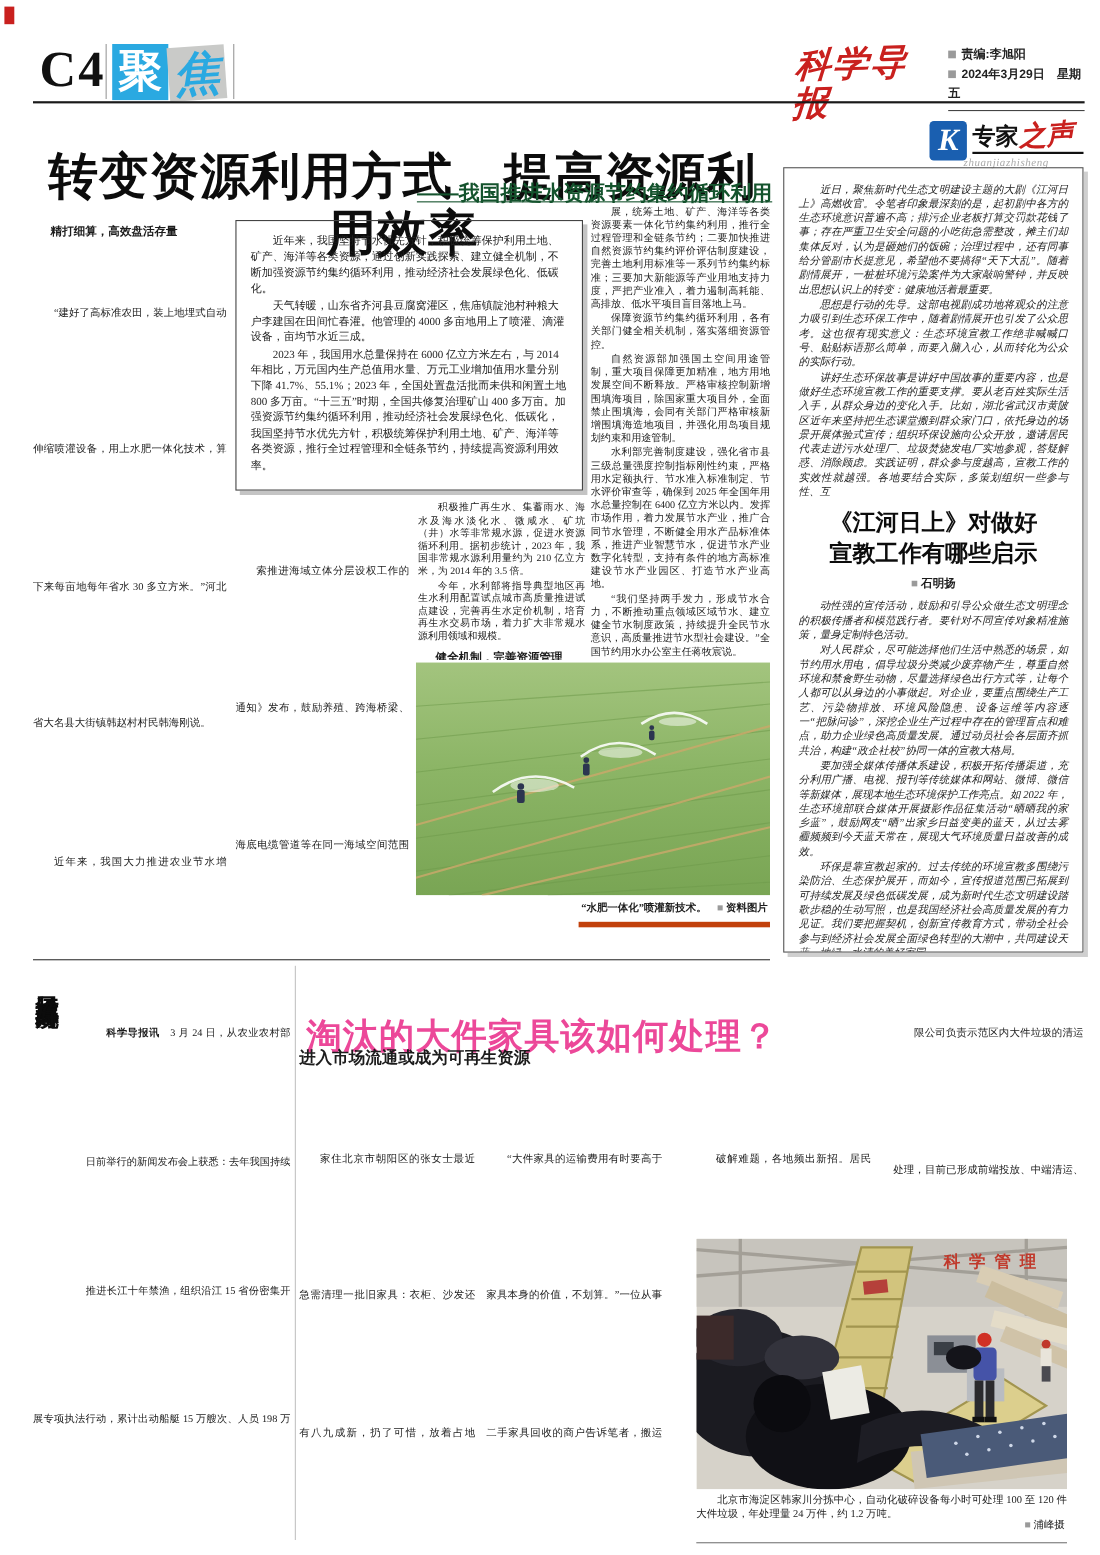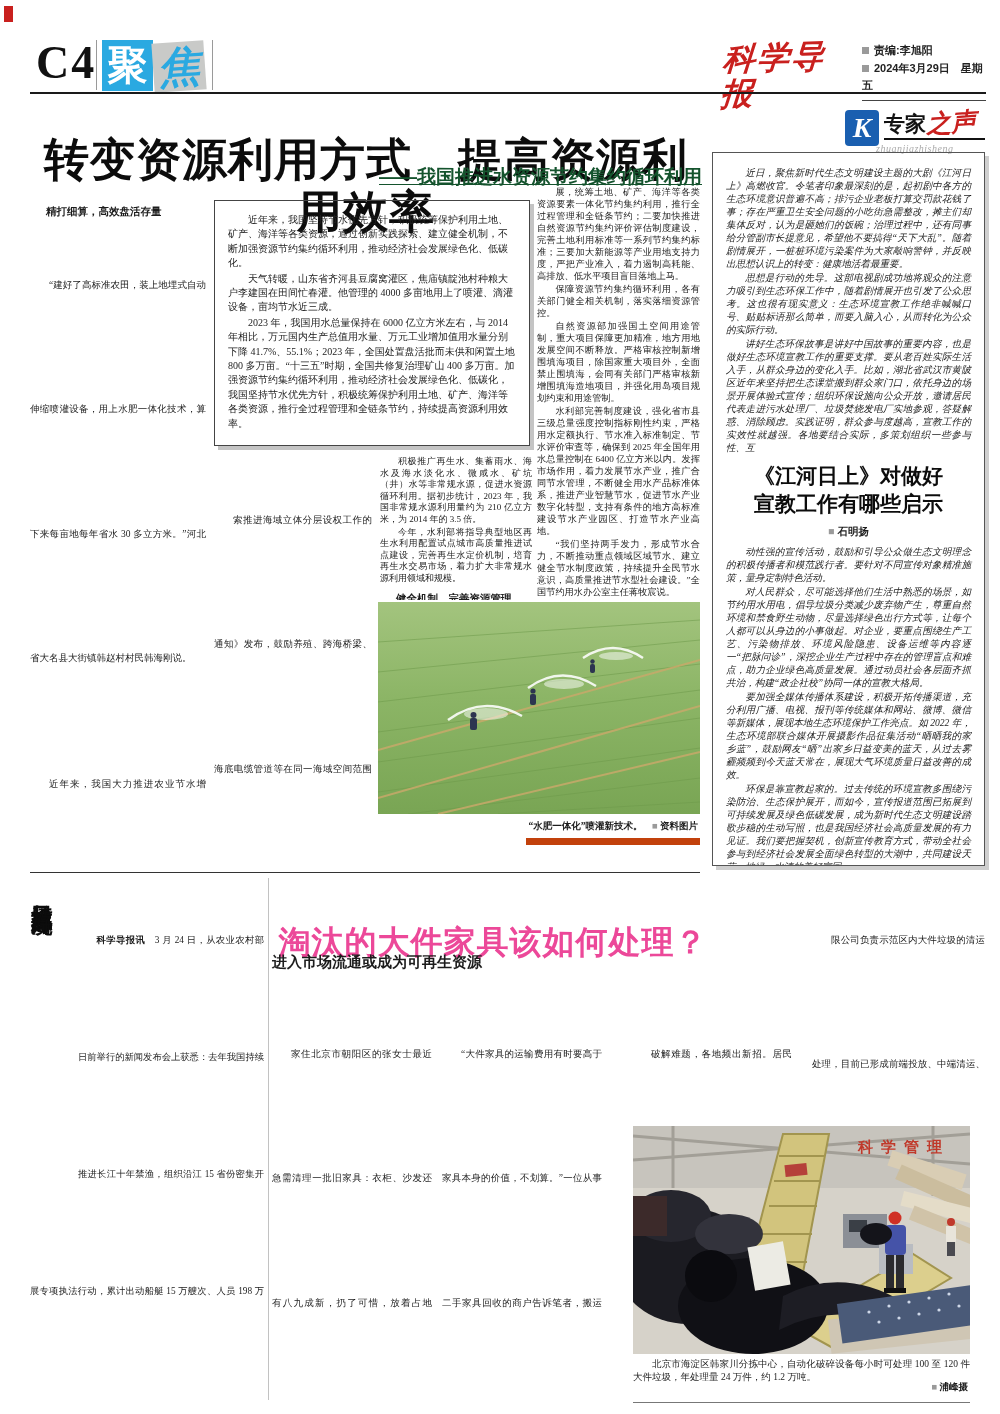--- a/index.html
+++ b/index.html
@@ -38,7 +38,7 @@
   .introbox .it-p{font-size:10px;line-height:14.4px;color:#222;}
   .photo1{left:378px;top:602px;width:322px;height:212px;overflow:hidden;}
   .cap1{left:378px;top:820px;width:322px;text-align:right;font:bold 9.5px/1.4 "Liberation Serif",serif;}
-  .cap1 .capline{display:inline-block;border-bottom:7px solid #c2410c;padding:0 2px 5px 2px;margin-left:20px;}
+  .cap1 .capline{display:inline-block;border-bottom:5px solid #c2410c;padding:0 2px 5px 2px;margin-left:20px;}
   .graymk{color:#9a9a9a;}
   .mainbotrule{left:30px;top:872px;width:670px;height:1px;background:#333;}
   

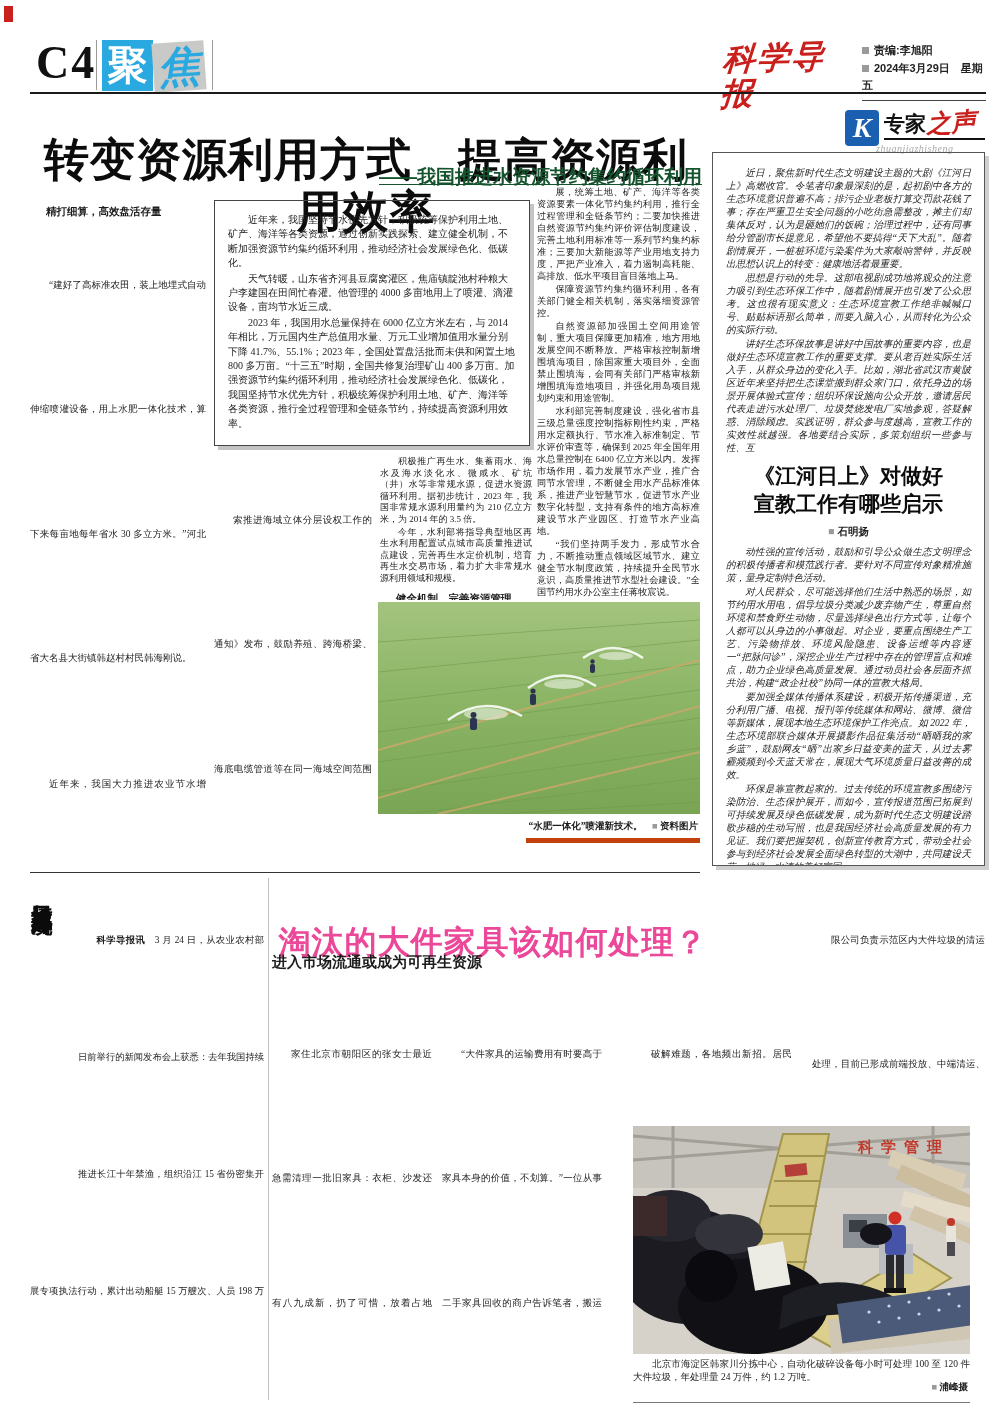--- a/index.html
+++ b/index.html
@@ -72,7 +72,7 @@
   .photo2{left:633px;top:1126px;width:337px;height:228px;overflow:hidden;}
   .cap2{left:633px;top:1358px;width:337px;height:38px;font:9.5px/13px "Liberation Serif",serif;
         text-align:justify;text-indent:2em;border-bottom:1px solid #777;padding-bottom:6px;}
-  .cap2 .credit{position:absolute;right:2px;bottom:8px;font-weight:bold;}
+  .cap2 .credit{position:absolute;right:2px;bottom:8px;font-weight:normal;}
 </style>
 </head>
 <body>

